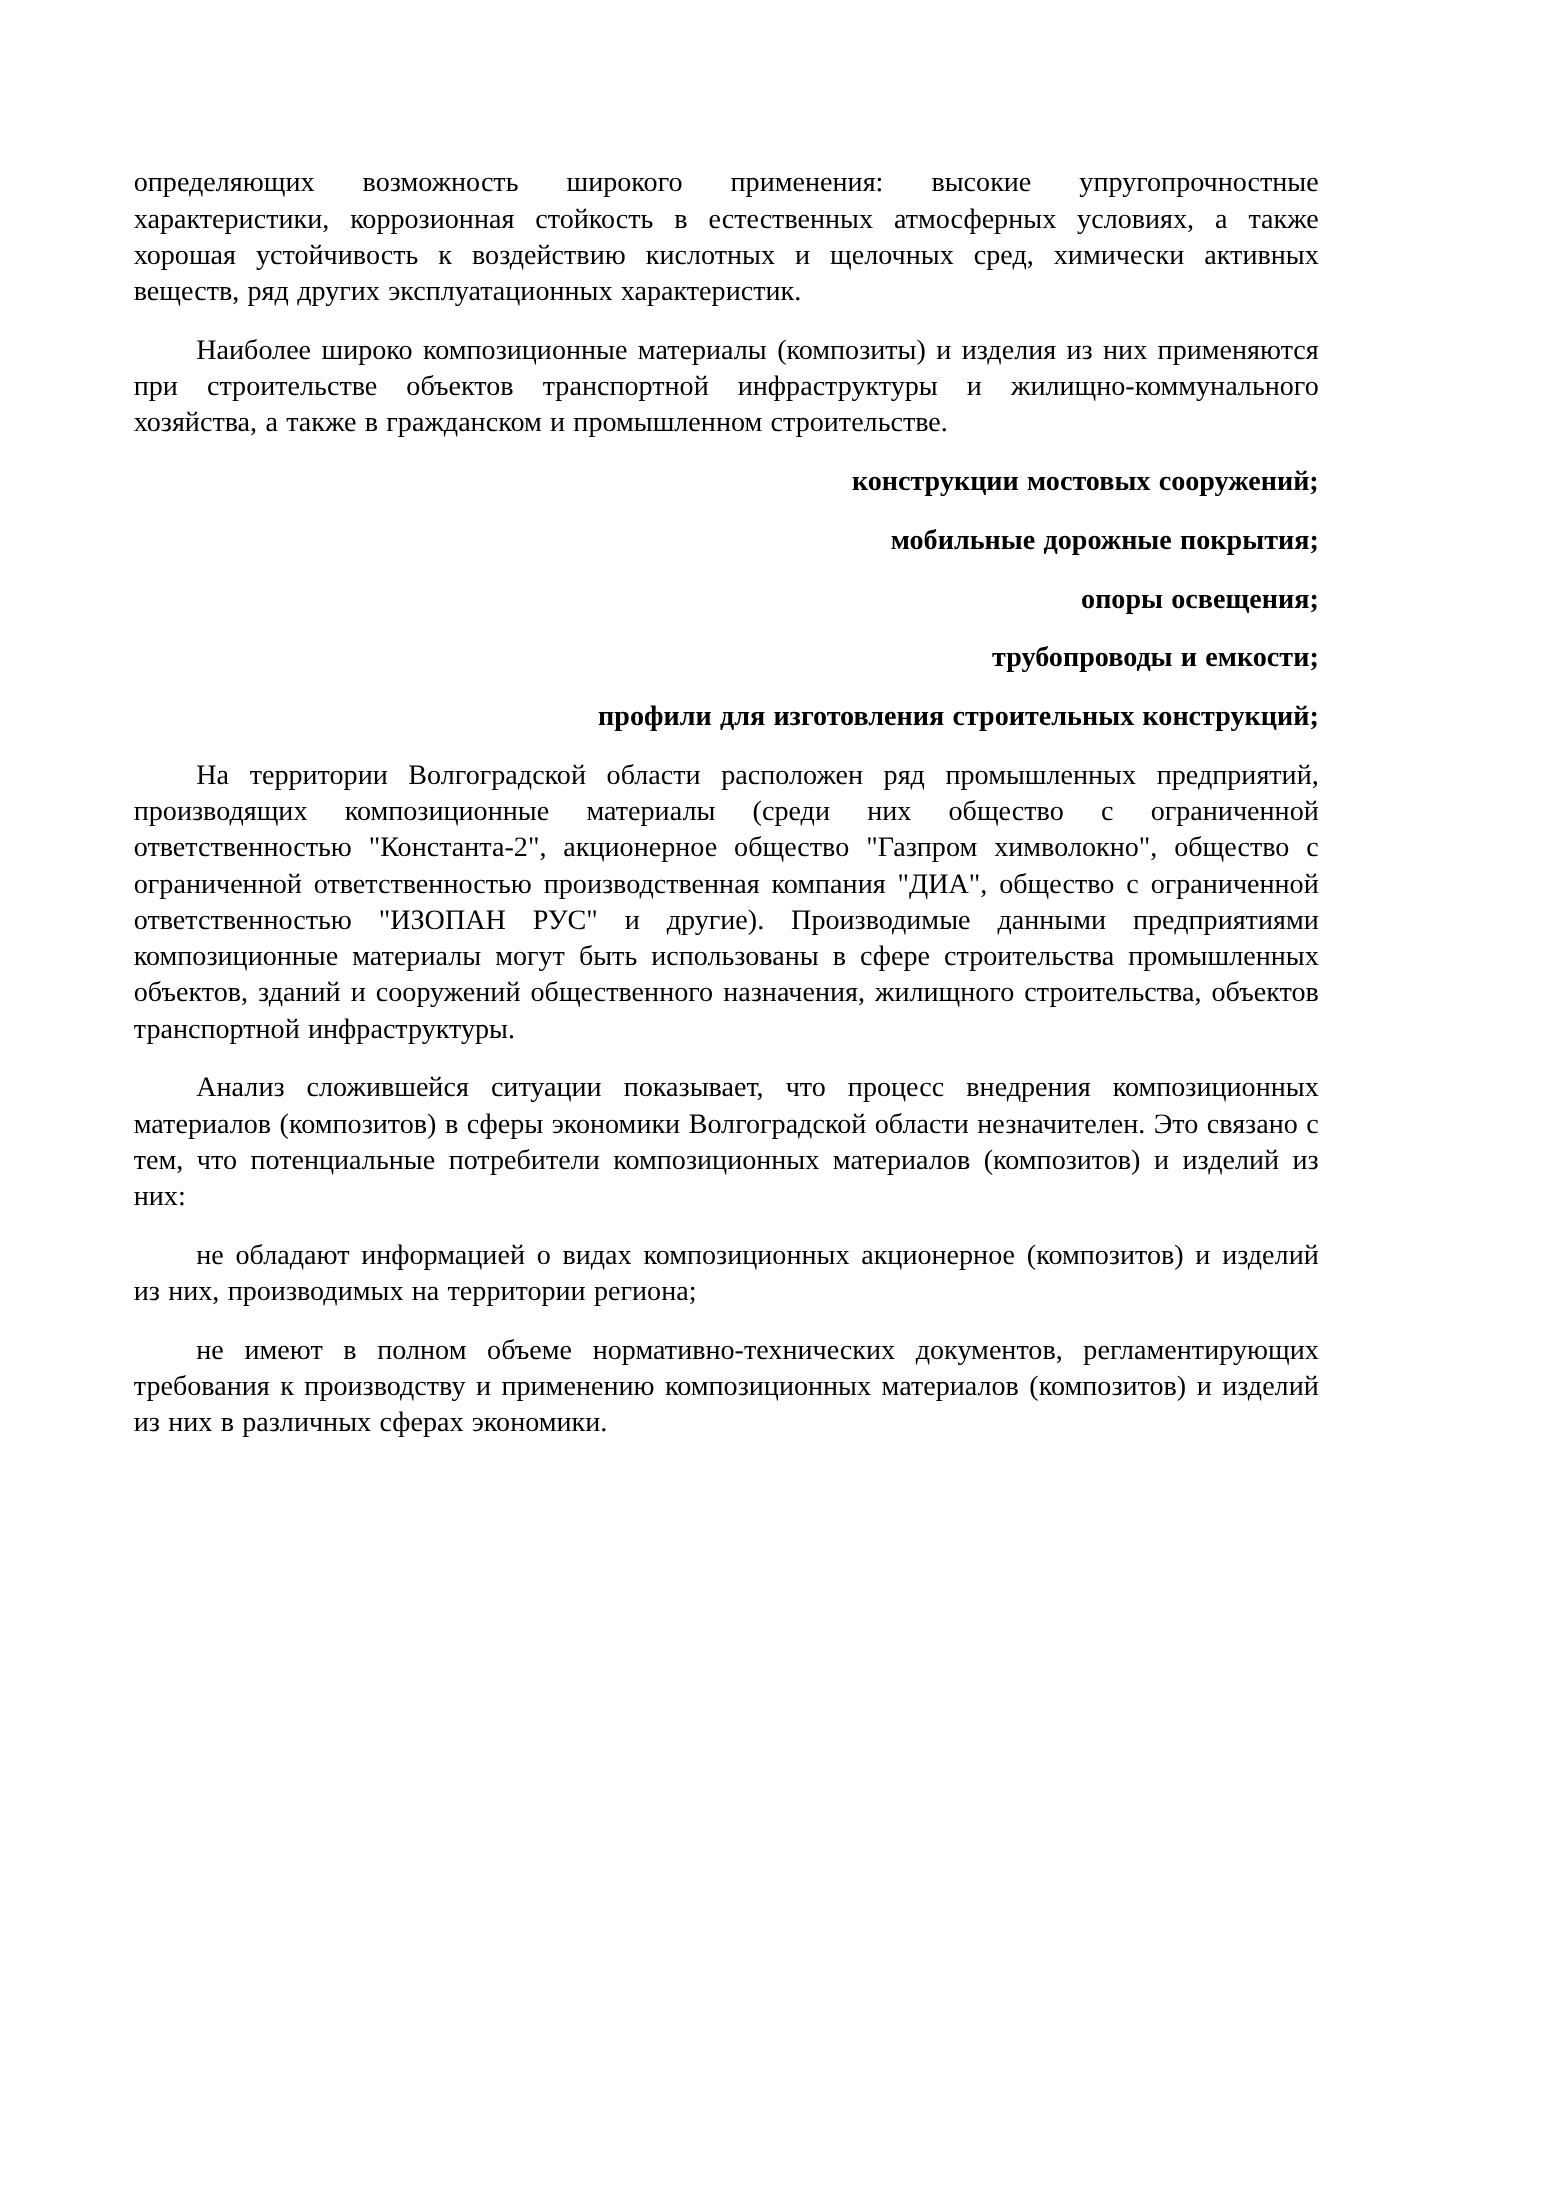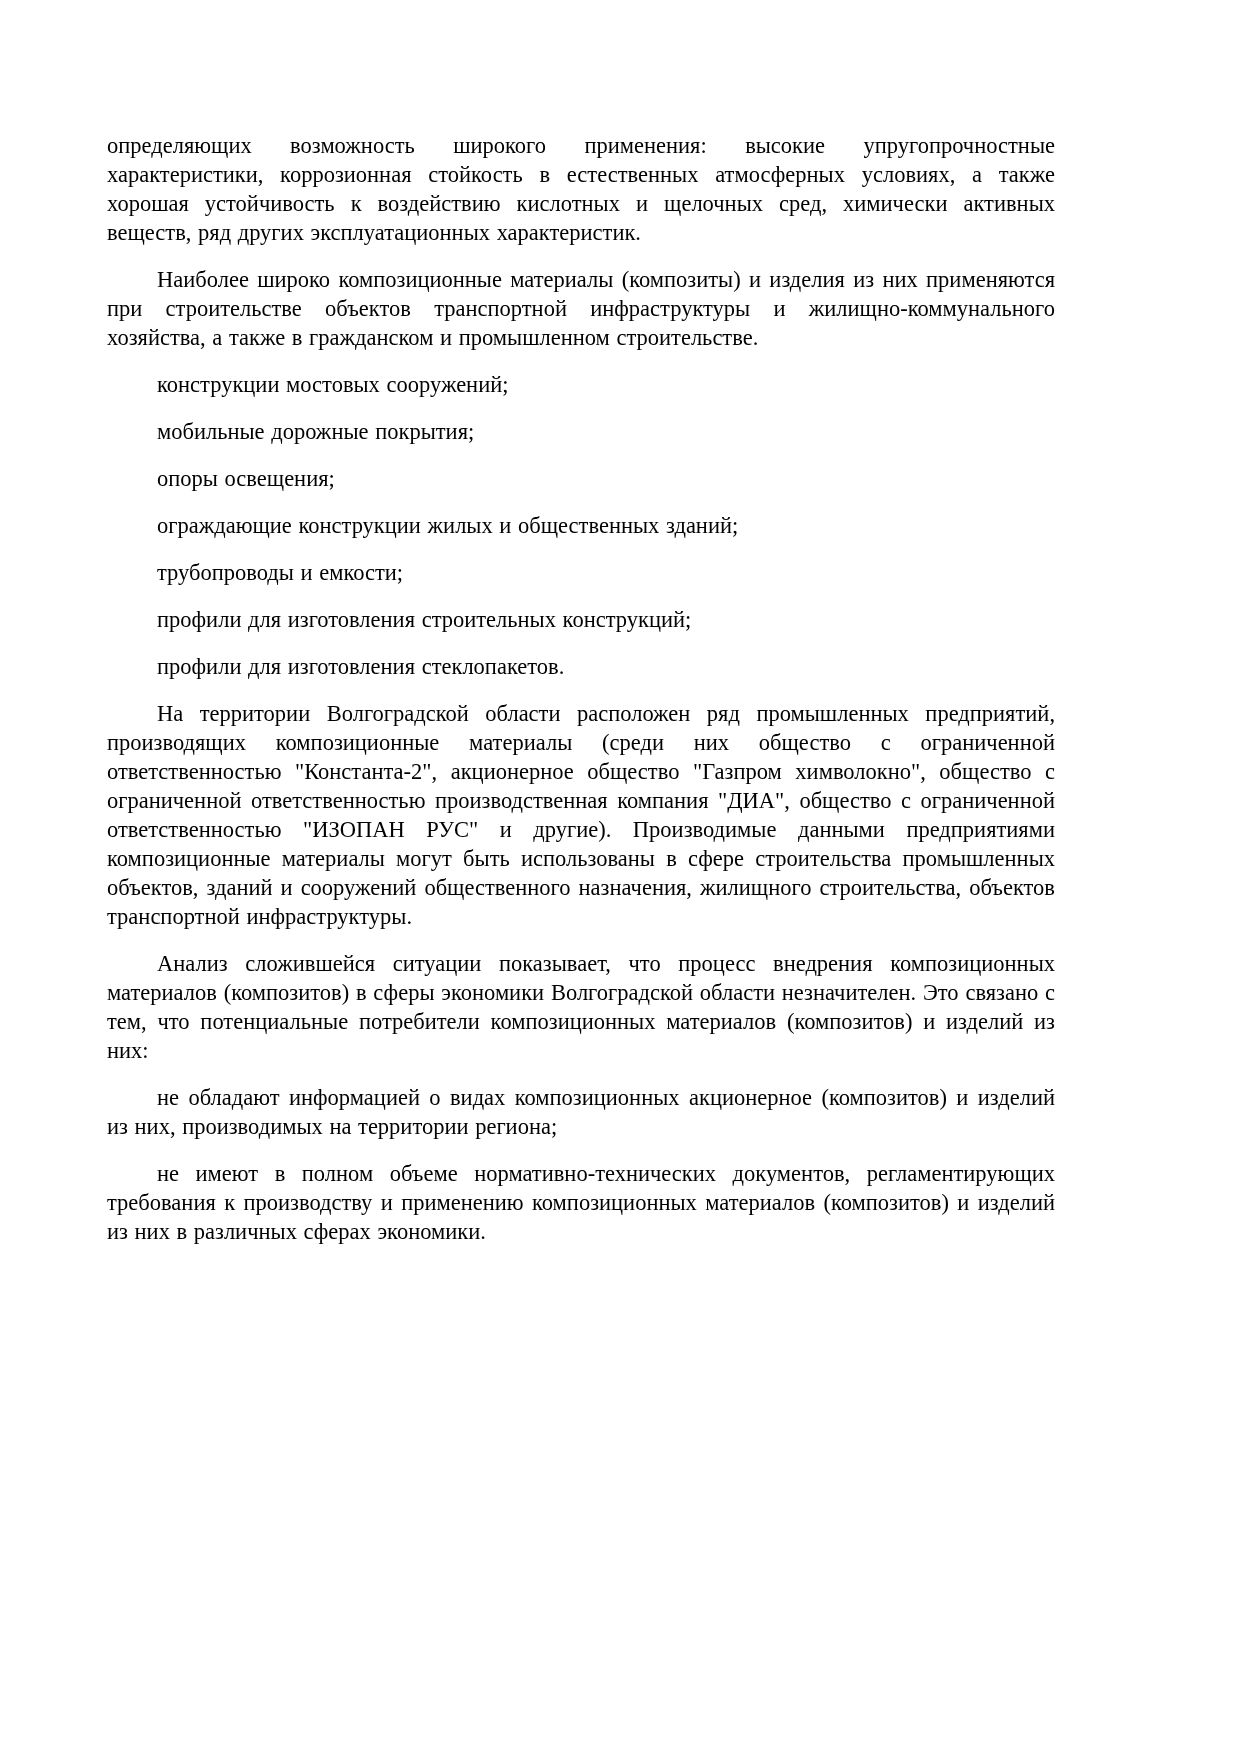--- a/index.html
+++ b/index.html
@@ -30,7 +30,8 @@
   }
   .doc-body p.list-item {
     text-indent: 50px;
-    text-align: left;
+    text-align: right;
+    font-weight: bold;
   }
 </style>
 </head>

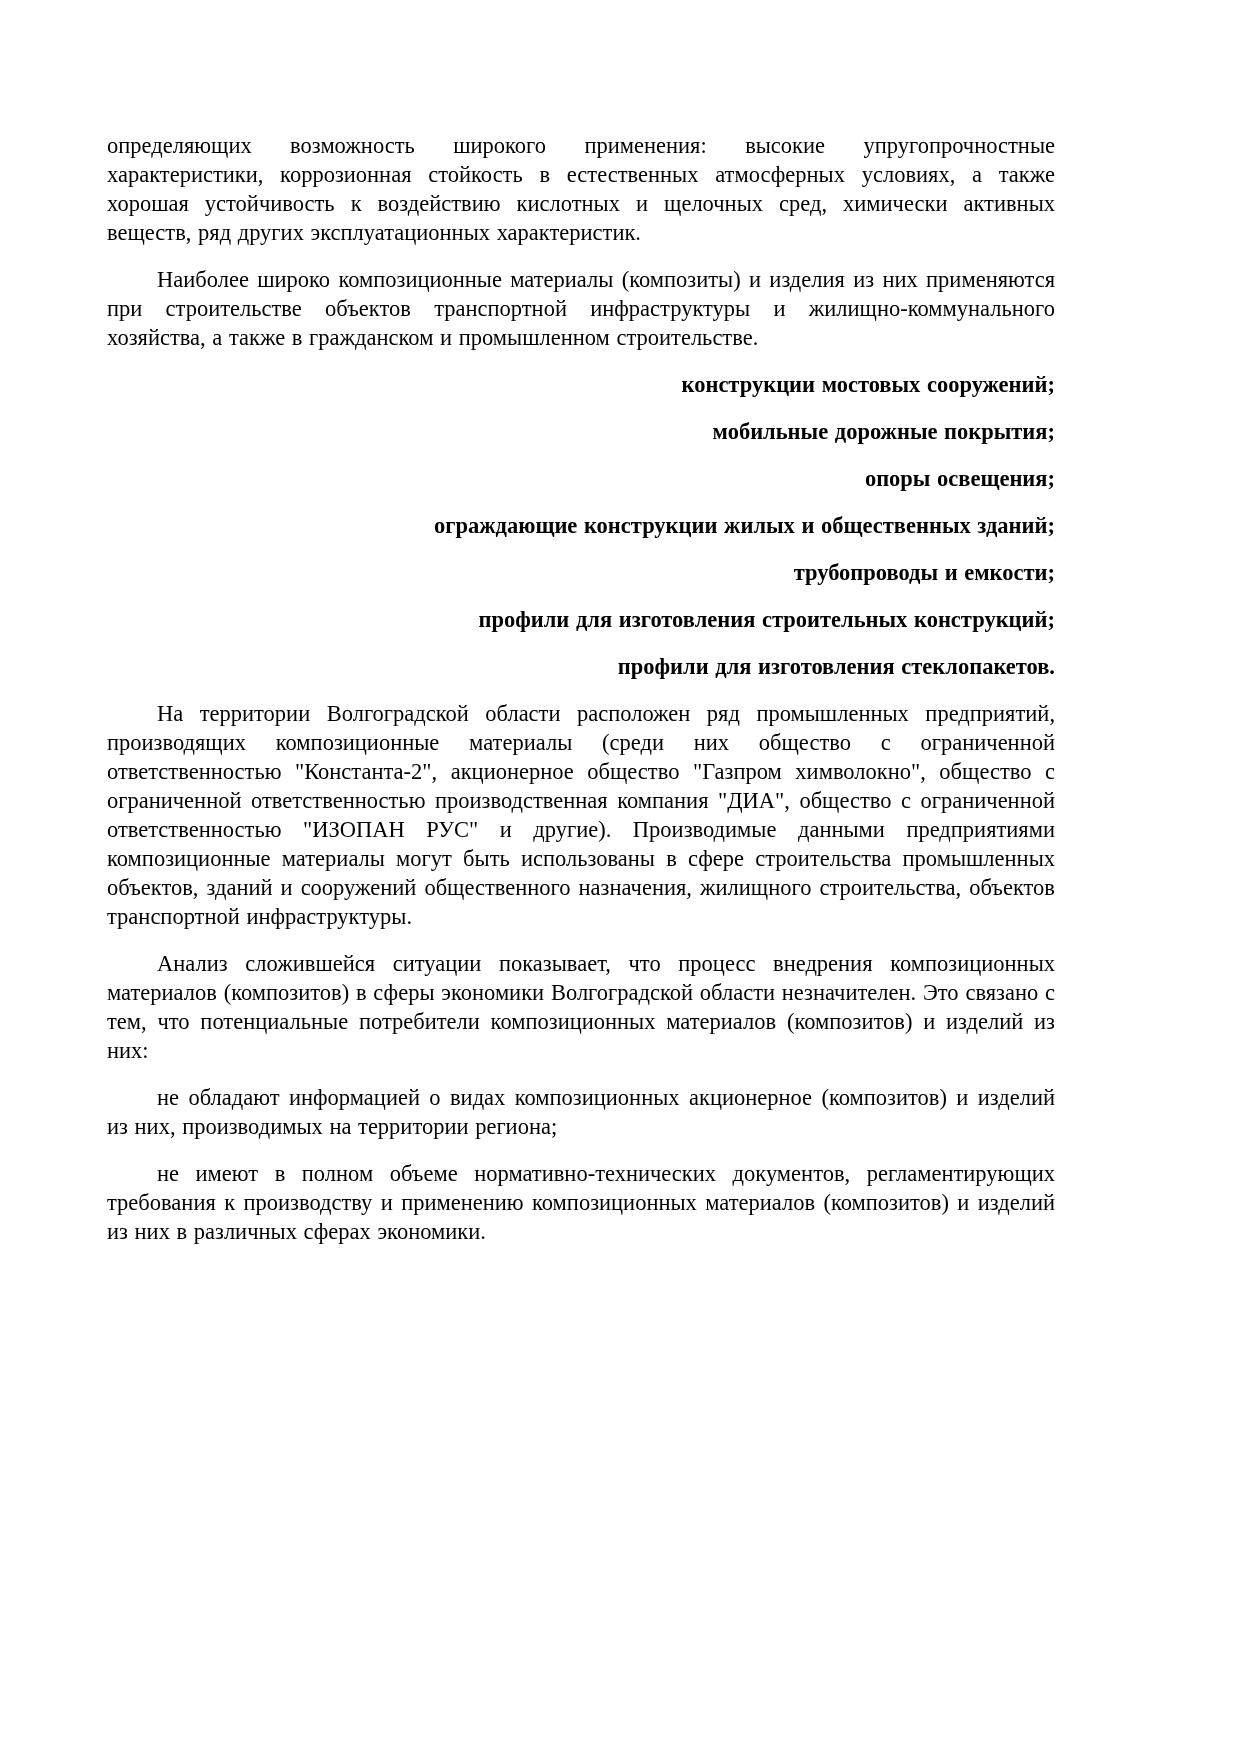--- a/index.html
+++ b/index.html
@@ -44,7 +44,6 @@
       <p class="list-item">конструкции мостовых сооружений;</p>
       <p class="list-item">мобильные дорожные покрытия;</p>
       <p class="list-item">опоры освещения;</p>
-      <p class="list-item">ограждающие конструкции жилых и общественных зданий;</p>
       <p class="list-item">трубопроводы и емкости;</p>
       <p class="list-item">профили для изготовления строительных конструкций;</p>
       <p class="list-item">профили для изготовления стеклопакетов.</p>

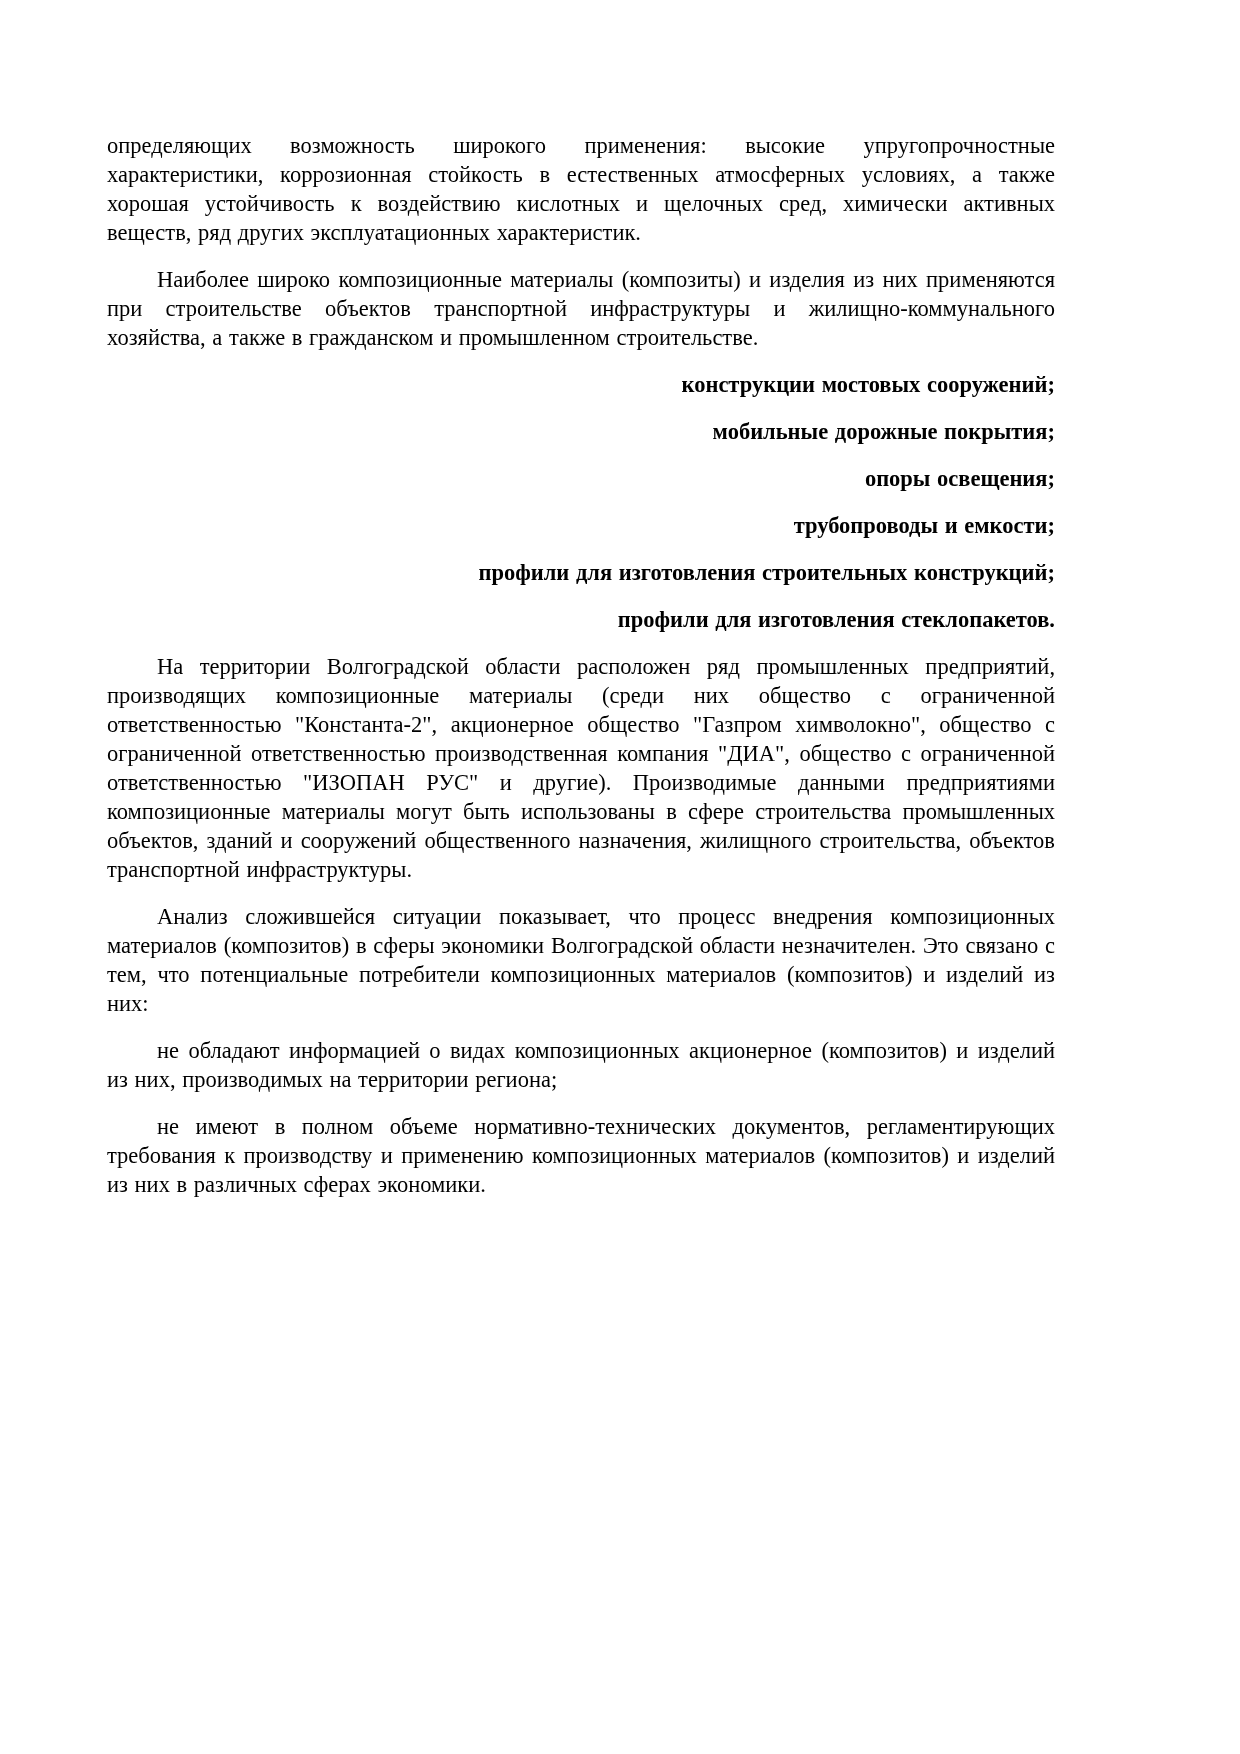--- a/index.html
+++ b/index.html
@@ -46,7 +46,6 @@
       <p class="list-item">опоры освещения;</p>
       <p class="list-item">трубопроводы и емкости;</p>
       <p class="list-item">профили для изготовления строительных конструкций;</p>
-      <p class="list-item">профили для изготовления стеклопакетов.</p>
       <p class="indented">На территории Волгоградской области расположен ряд промышленных предприятий, производящих композиционные материалы (среди них общество с ограниченной ответственностью "Константа-2", акционерное общество "Газпром химволокно", общество с ограниченной ответственностью производственная компания "ДИА", общество с ограниченной ответственностью "ИЗОПАН РУС" и другие). Производимые данными предприятиями композиционные материалы могут быть использованы в сфере строительства промышленных объектов, зданий и сооружений общественного назначения, жилищного строительства, объектов транспортной инфраструктуры.</p>
       <p class="indented">Анализ сложившейся ситуации показывает, что процесс внедрения композиционных материалов (композитов) в сферы экономики Волгоградской области незначителен. Это связано с тем, что потенциальные потребители композиционных материалов (композитов) и изделий из них:</p>
       <p class="indented">не обладают информацией о видах композиционных акционерное (композитов) и изделий из них, производимых на территории региона;</p>

